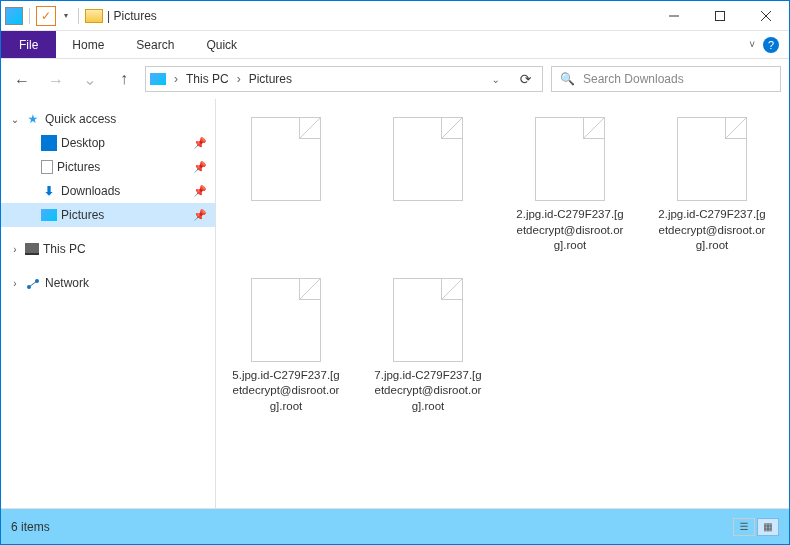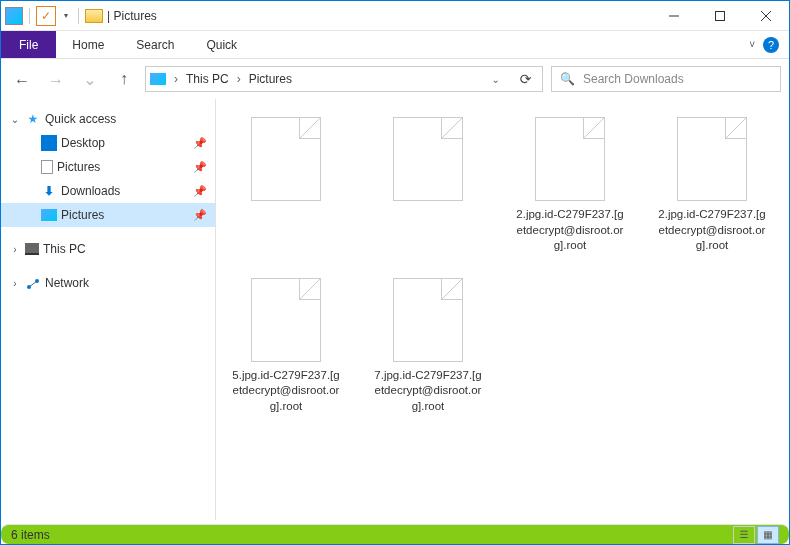--- a/index.html
+++ b/index.html
@@ -63,7 +63,7 @@
 .file-name { line-height: 1.35; word-break: break-all; }
 
 
-.statusbar { position: absolute; bottom: 0; left: 0; right: 0; height: 20px; border-top: 1px solid #e1e1e1; display: flex; align-items: center; padding: 0 10px; font-size: 12px; color: #333; background: #84cc16; border-radius: 8px; }
+.statusbar { position: absolute; bottom: 0; left: 0; right: 0; height: 36px; border-top: 1px solid #e1e1e1; display: flex; align-items: center; padding: 0 10px; font-size: 12px; color: #333; background: #7dd3fc; }
 .view-btns { margin-left: auto; display: flex; gap: 2px; }
 .view-btn { width: 22px; height: 18px; border: 1px solid #ccc; display: flex; align-items: center; justify-content: center; font-size: 10px; color: #555; }
 .view-btn.active { background: #cce8ff; border-color: #7fb8e8; }

